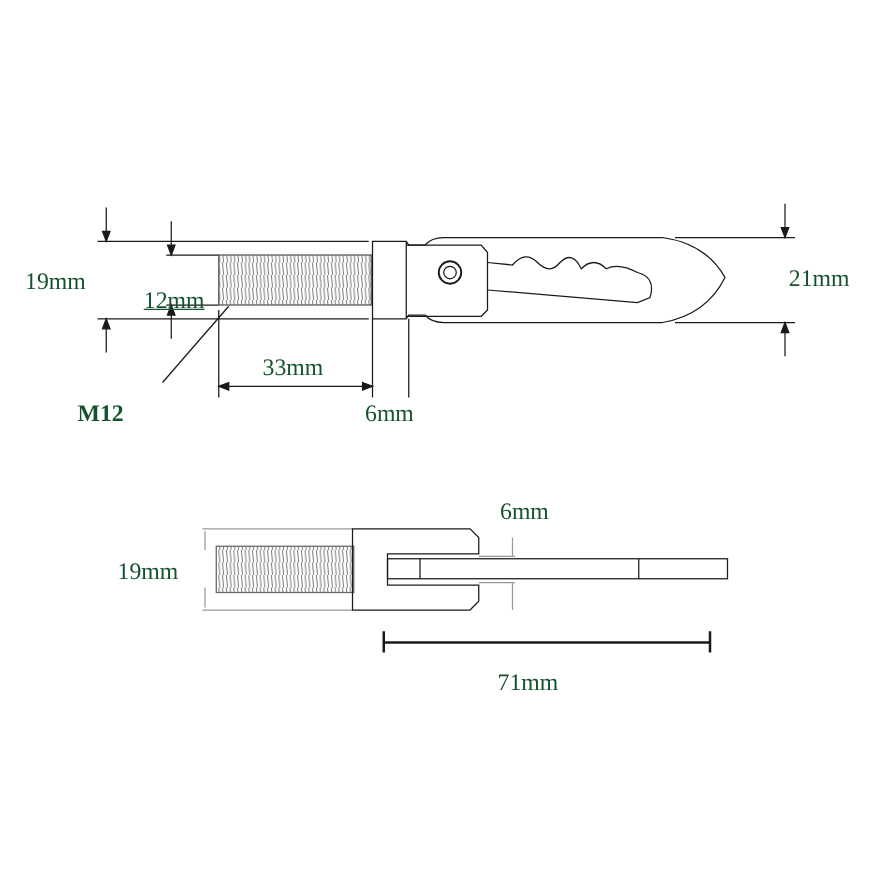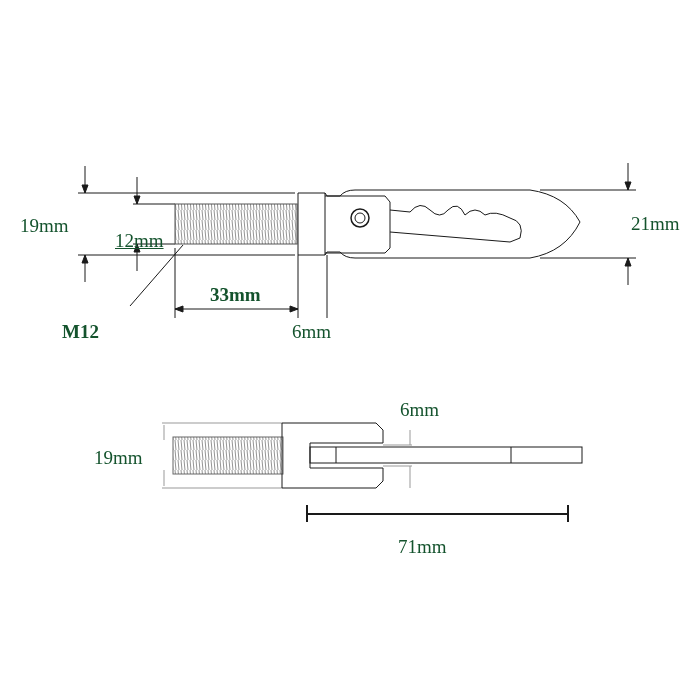--- a/index.html
+++ b/index.html
@@ -83,7 +83,7 @@
 <span class="lbl" style="left:20px;top:216px;">19mm</span>
 <span class="lbl" style="left:115px;top:231px;text-decoration:underline;">12mm</span>
 <span class="lbl" style="left:62px;top:322px;font-weight:bold;">M12</span>
-<span class="lbl" style="left:210px;top:285px;font-weight:bold;">33mm</span>
+<span class="lbl" style="left:210px;top:285px;">33mm</span>
 <span class="lbl" style="left:292px;top:322px;">6mm</span>
 <span class="lbl" style="left:631px;top:214px;">21mm</span>
 

